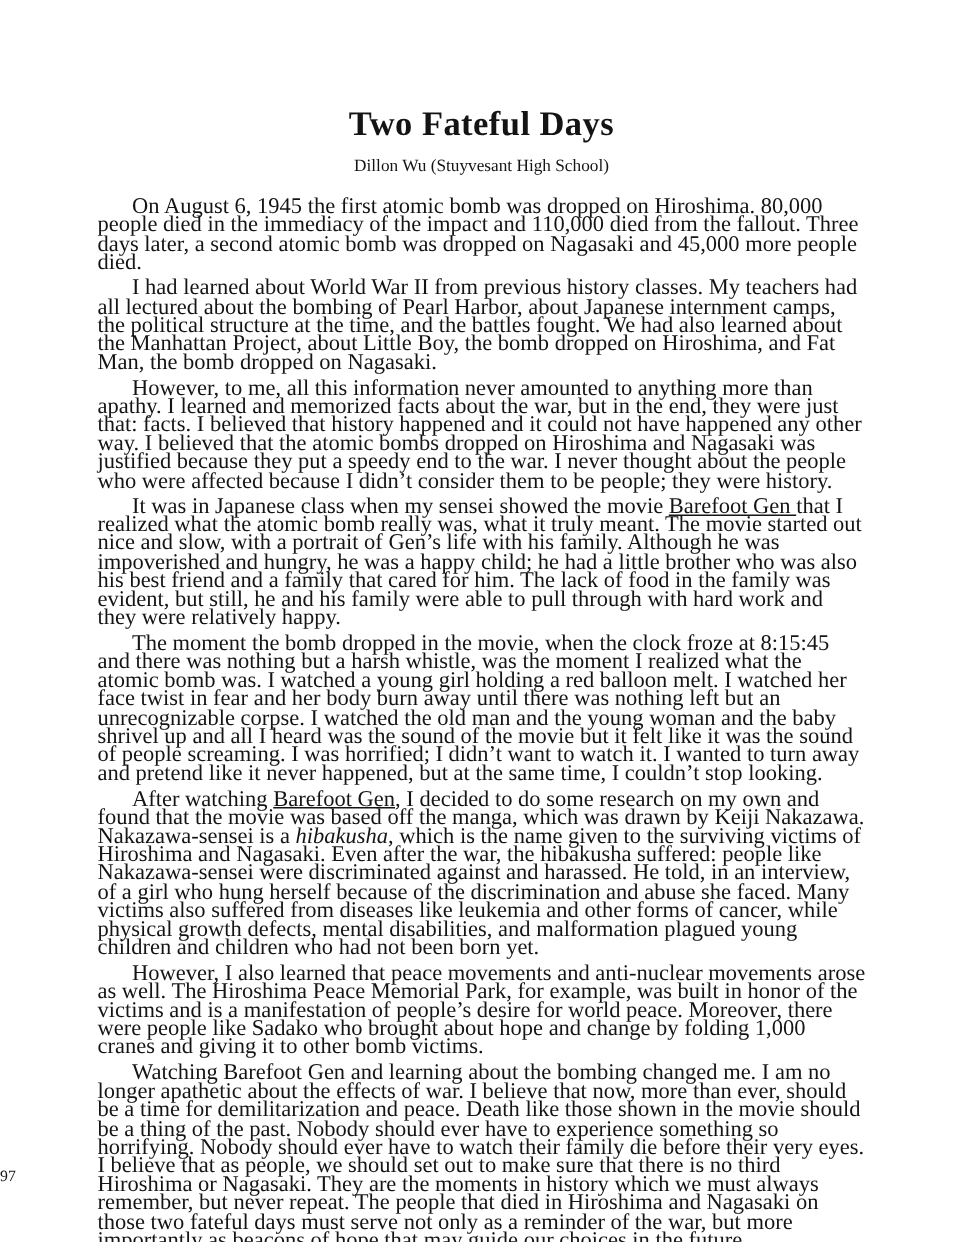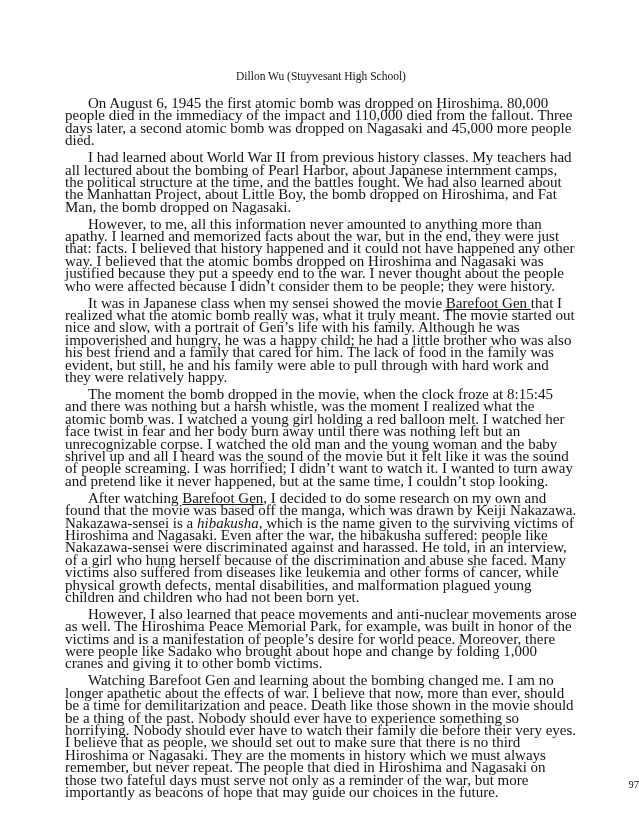--- a/index.html
+++ b/index.html
@@ -52,6 +52,7 @@
 <body>
 
 <div class="page">
+  <h1 class="title">Two Fateful Days</h1>
   <div class="byline">Dillon Wu (Stuyvesant High School)</div>
   <div class="essay-body">
       <p class="para"><span>On August 6, 1945 the first atomic bomb was dropped on Hiroshima. 80,000 people died in the immediacy of the impact and 110,000 died from the fallout. Three days later, a second atomic bomb was dropped on Nagasaki and 45,000 more people died.</span></p>

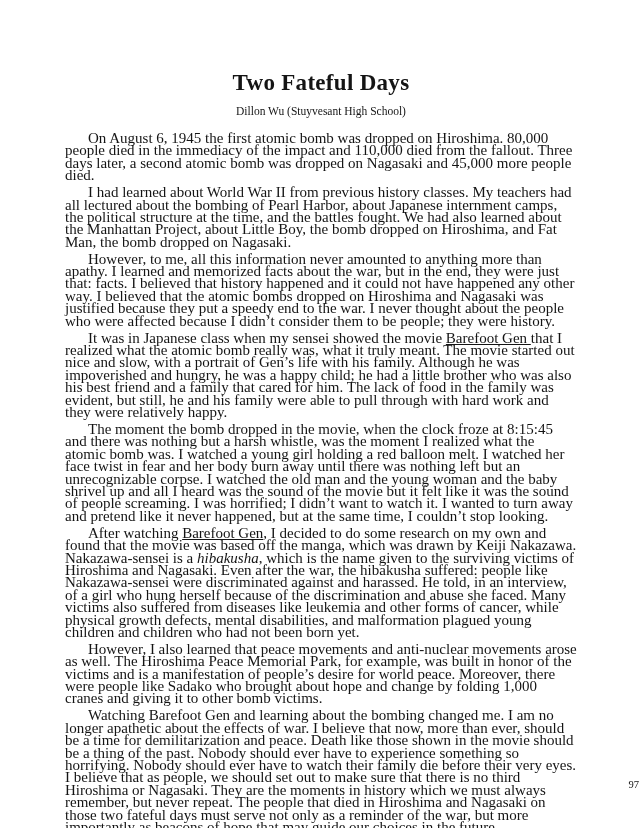--- a/index.html
+++ b/index.html
@@ -43,7 +43,7 @@
     left: 0;
     right: 0;
     top: 779px;
-    text-align: right;
+    text-align: left;
     font-size: 10.5px;
     color: #141414;
   }

